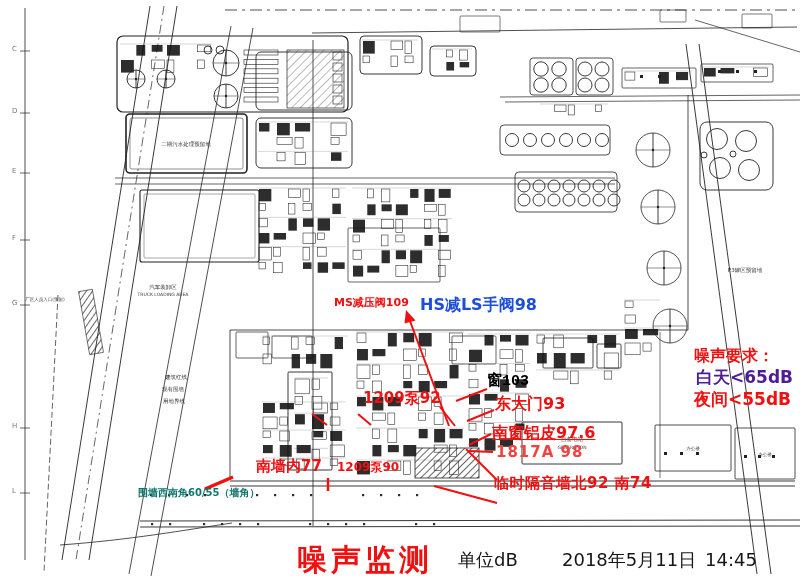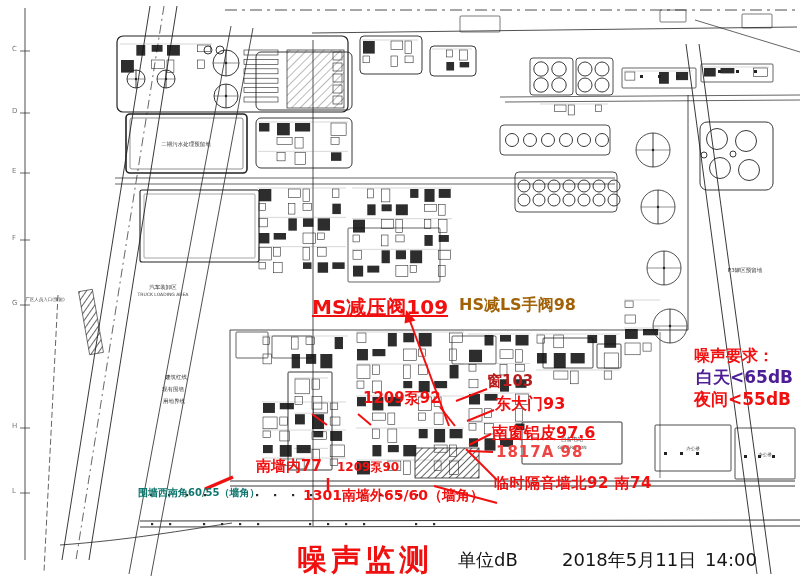--- a/index.html
+++ b/index.html
@@ -506,7 +506,7 @@
       </g>
   </svg>
 
-  <div class="lbl red" style="left: 312px; top: 297px; font-size: 20px; color: rgb(240, 16, 16); text-decoration: underline;">MS减压阀109</div>
+  <div class="lbl red" style="left: 334px; top: 297px; font-size: 11px; color: rgb(240, 16, 16);">MS减压阀109</div>
   <div class="lbl red" style="left: 459px; top: 297px; font-size: 16px; color: #a16207; text-align: right;">HS减LS手阀98</div>
   <div class="lbl red" style="left: 363px; top: 391px; font-size: 15px; color: rgb(240, 16, 16);">1209泵92</div>
   <div class="lbl red" style="left: 487px; top: 374px; font-size: 15px; color: #b91c1c;">窗103</div>

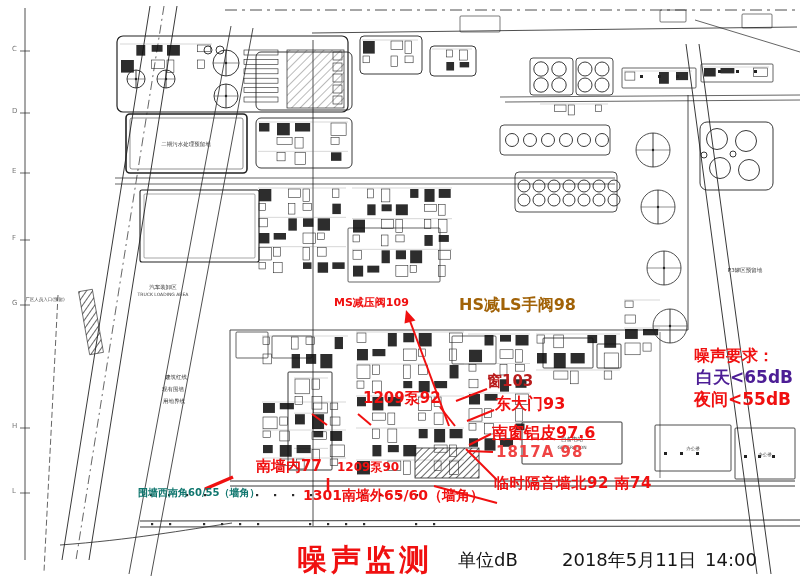--- a/index.html
+++ b/index.html
@@ -507,7 +507,7 @@
   </svg>
 
   <div class="lbl red" style="left: 334px; top: 297px; font-size: 11px; color: rgb(240, 16, 16);">MS减压阀109</div>
-  <div class="lbl red" style="left: 459px; top: 297px; font-size: 16px; color: #a16207; text-align: right;">HS减LS手阀98</div>
+  <div class="lbl red" style="left: 420px; top: 297px; font-size: 16px; color: #1d4ed8; text-align: right;">HS减LS手阀98</div>
   <div class="lbl red" style="left: 363px; top: 391px; font-size: 15px; color: rgb(240, 16, 16);">1209泵92</div>
   <div class="lbl red" style="left: 487px; top: 374px; font-size: 15px; color: #b91c1c;">窗103</div>
   <div class="lbl red" style="left: 495px; top: 396px; font-size: 16px; color: rgb(240, 16, 16);">东大门93</div>

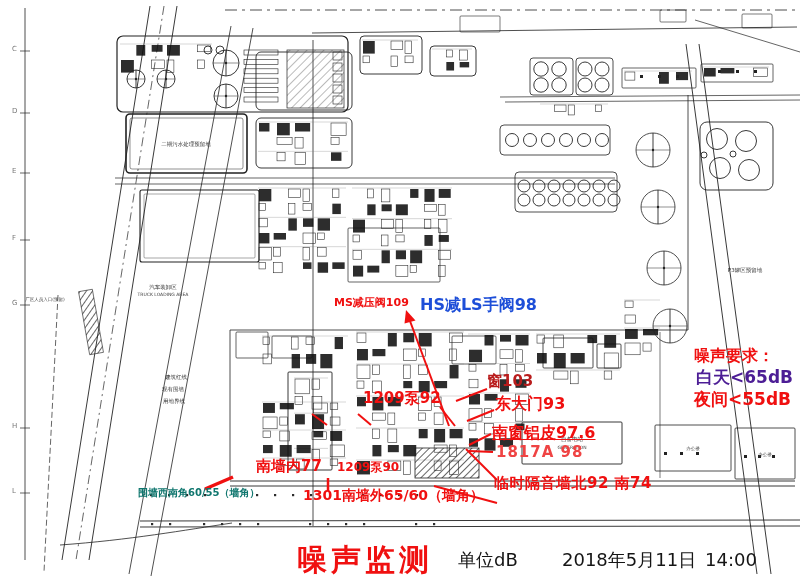--- a/index.html
+++ b/index.html
@@ -509,7 +509,7 @@
   <div class="lbl red" style="left: 334px; top: 297px; font-size: 11px; color: rgb(240, 16, 16);">MS减压阀109</div>
   <div class="lbl red" style="left: 420px; top: 297px; font-size: 16px; color: #1d4ed8; text-align: right;">HS减LS手阀98</div>
   <div class="lbl red" style="left: 363px; top: 391px; font-size: 15px; color: rgb(240, 16, 16);">1209泵92</div>
-  <div class="lbl red" style="left: 487px; top: 374px; font-size: 15px; color: #b91c1c;">窗103</div>
+  <div class="lbl red" style="left: 487px; top: 374px; font-size: 15px; color: #000000; font-family: Liberation Mono, monospace;">窗103</div>
   <div class="lbl red" style="left: 495px; top: 396px; font-size: 16px; color: rgb(240, 16, 16);">东大门93</div>
   <div class="lbl red" style="left: 492px; top: 425px; font-size: 16px; color: rgb(240, 16, 16); text-decoration: underline;">南窗铝皮97.6</div>
   <div class="lbl red" style="left: 496px; top: 445px; font-size: 15px; letter-spacing: 1px; color: #ef4444;">1817A 98</div>

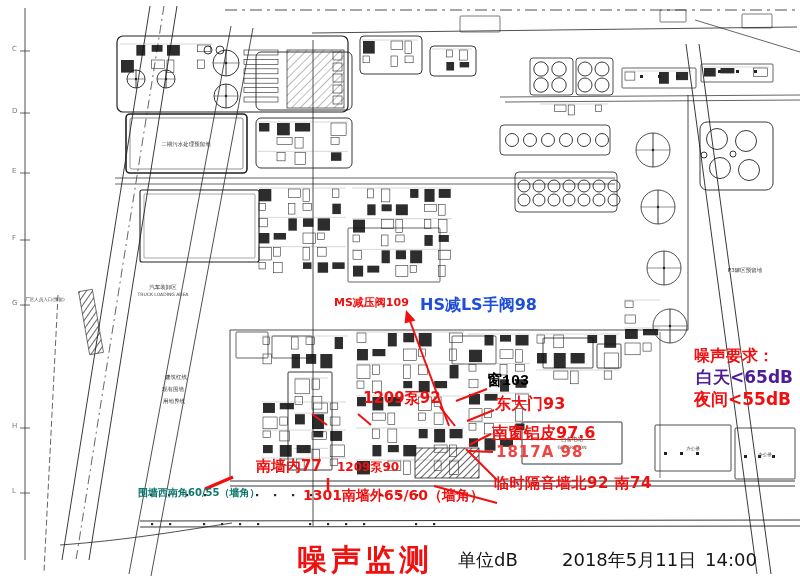--- a/index.html
+++ b/index.html
@@ -516,7 +516,6 @@
   <div class="lbl red" style="left: 256px; top: 459px; font-size: 15px; color: rgb(240, 16, 16);">南墙内77</div>
   <div class="lbl red" style="left: 337px; top: 461px; font-size: 12px; color: rgb(240, 16, 16);">1209泵90</div>
   <div class="lbl red" style="left: 130px; top: 488px; font-size: 10px; color: #0f766e; padding-left: 8px;">围墙西南角60/55（墙角）</div>
-  <div class="lbl red" style="left: 303px; top: 488px; font-size: 14px; color: rgb(240, 16, 16);">1301南墙外65/60（墙角）</div>
   <div class="lbl red" style="left: 494px; top: 476px; font-size: 15px; letter-spacing: 0.5px; color: rgb(240, 16, 16);">临时隔音墙北92 南74</div>
 
   <div>

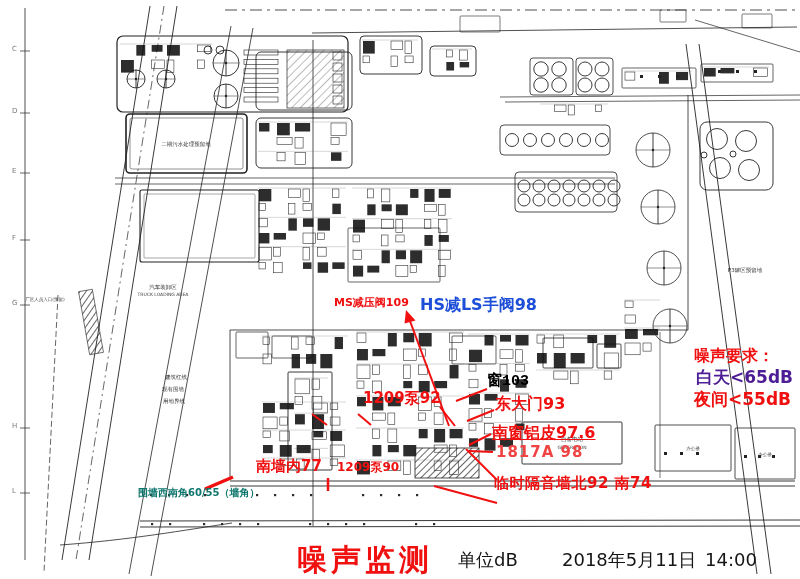--- a/index.html
+++ b/index.html
@@ -528,7 +528,7 @@
     <div class="lbl red" style="left: 297px; top: 545px; font-size: 30px; letter-spacing: 4px; color: rgb(240, 16, 16);">噪声监测</div>
     <div class="lbl blk" style="left:458px;top:551px;font-size:18px;">单位dB</div>
     <div class="lbl blk" style="left:562px;top:551px;font-size:18px;">2018年5月11日</div>
-    <div class="lbl blk" style="left:705px;top:551px;font-size:18px;">14:00</div>
+    <div class="lbl blk" style="left:705px;top:551px;font-size:18px;">14:45</div>
   </div>
 </div>
 

